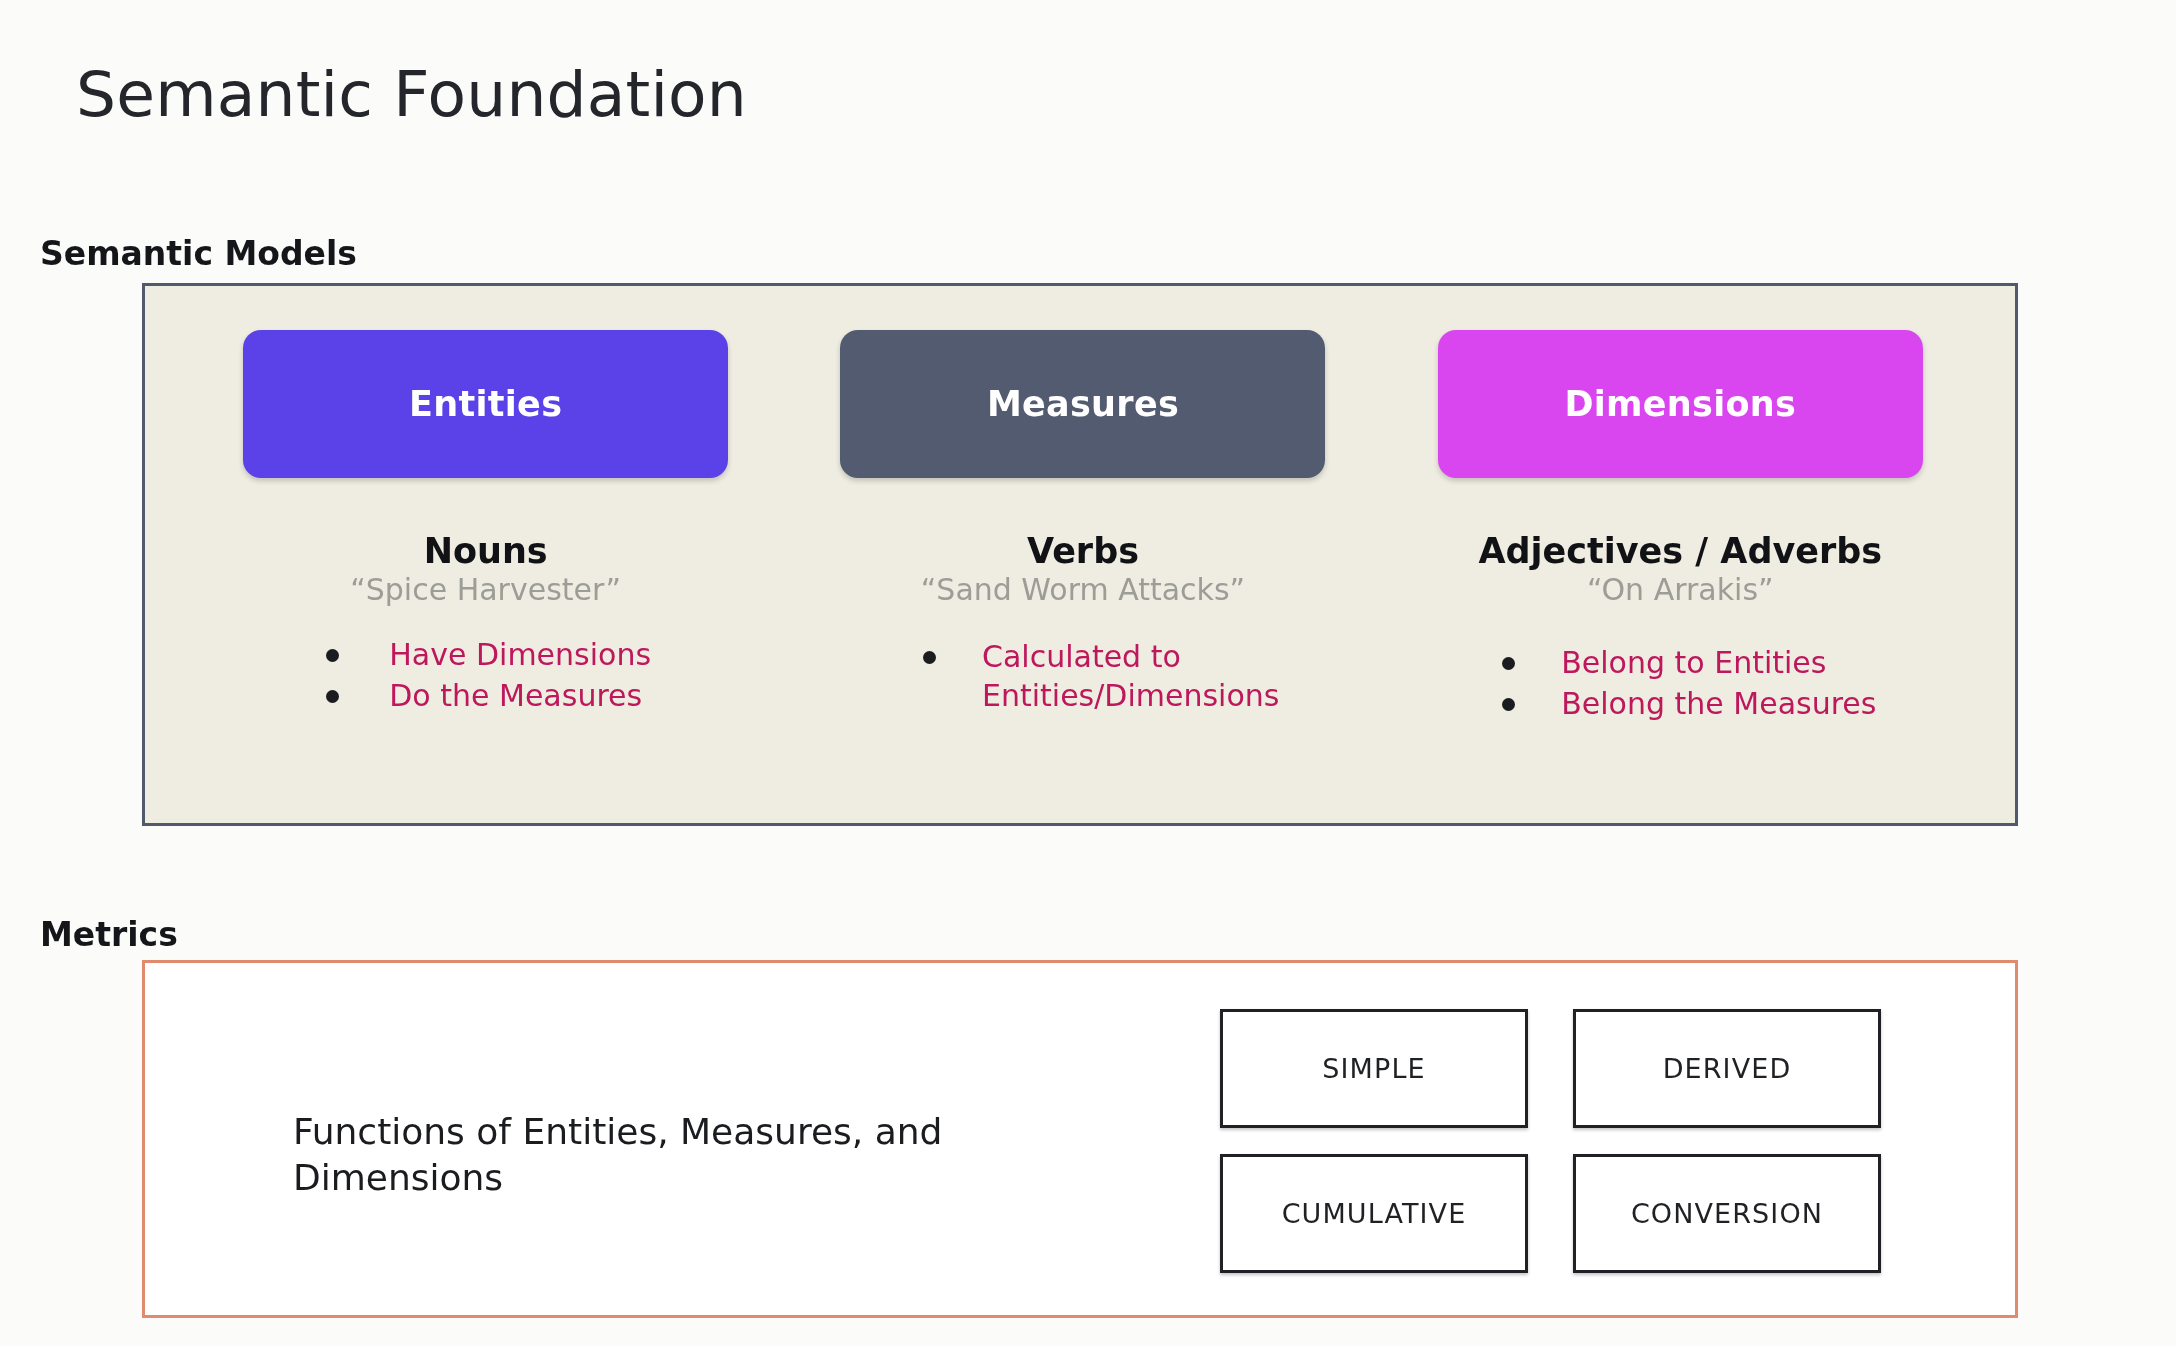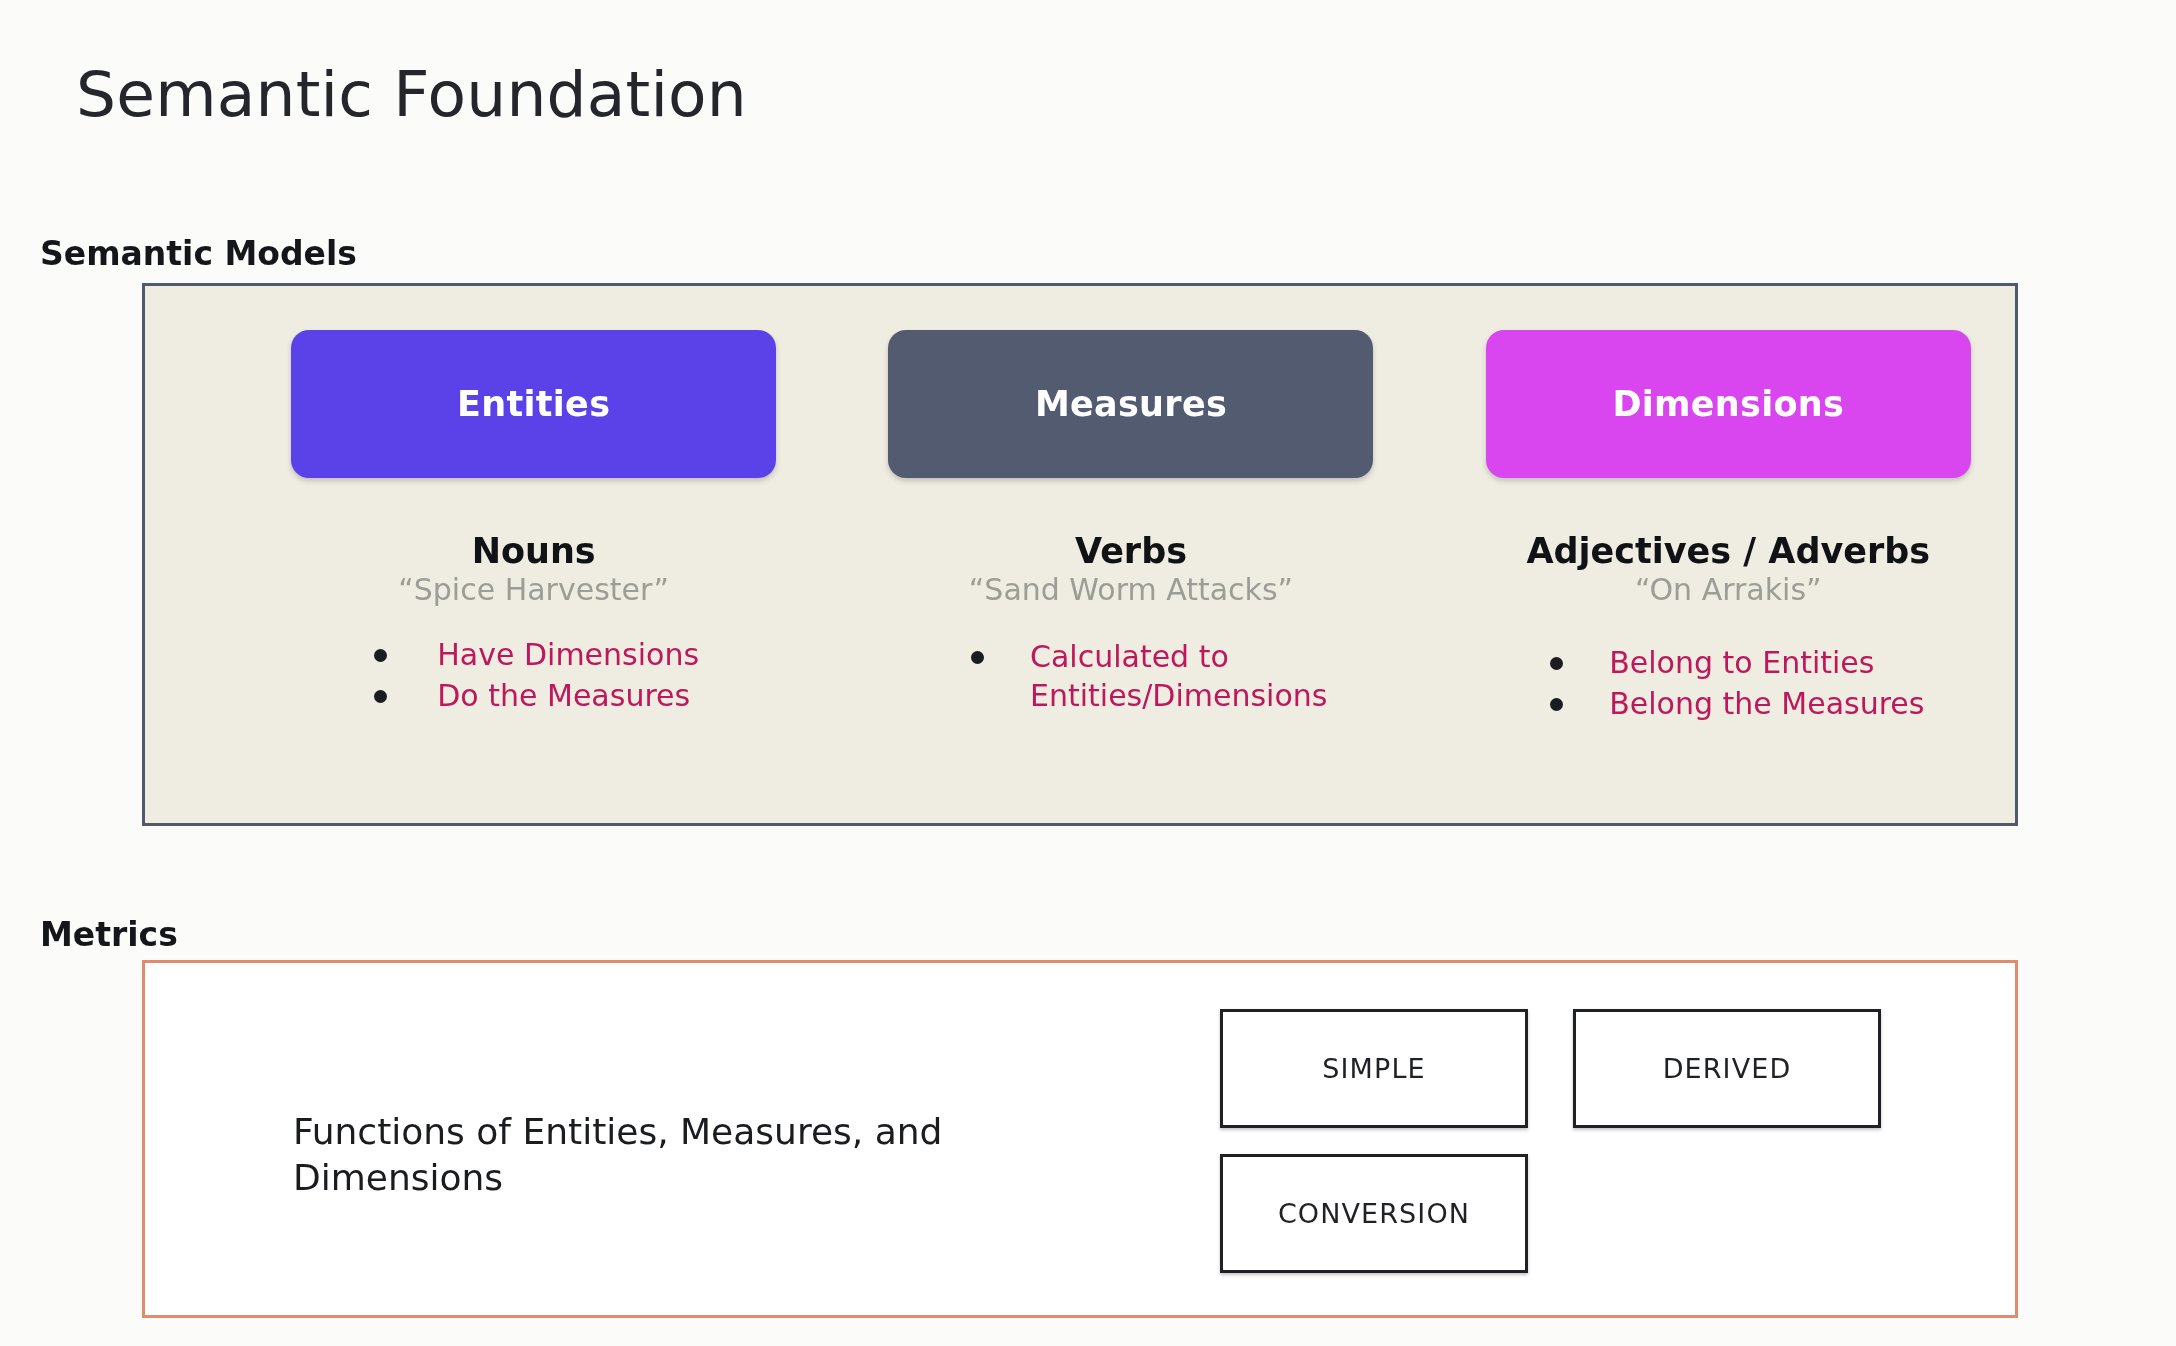--- a/index.html
+++ b/index.html
@@ -70,7 +70,6 @@
     height: 100%;
     box-sizing: border-box;
     padding: 44px 36px 0 42px;
-    margin-left: 48px;
   }
   .sm-col {
     flex: 1 1 0;

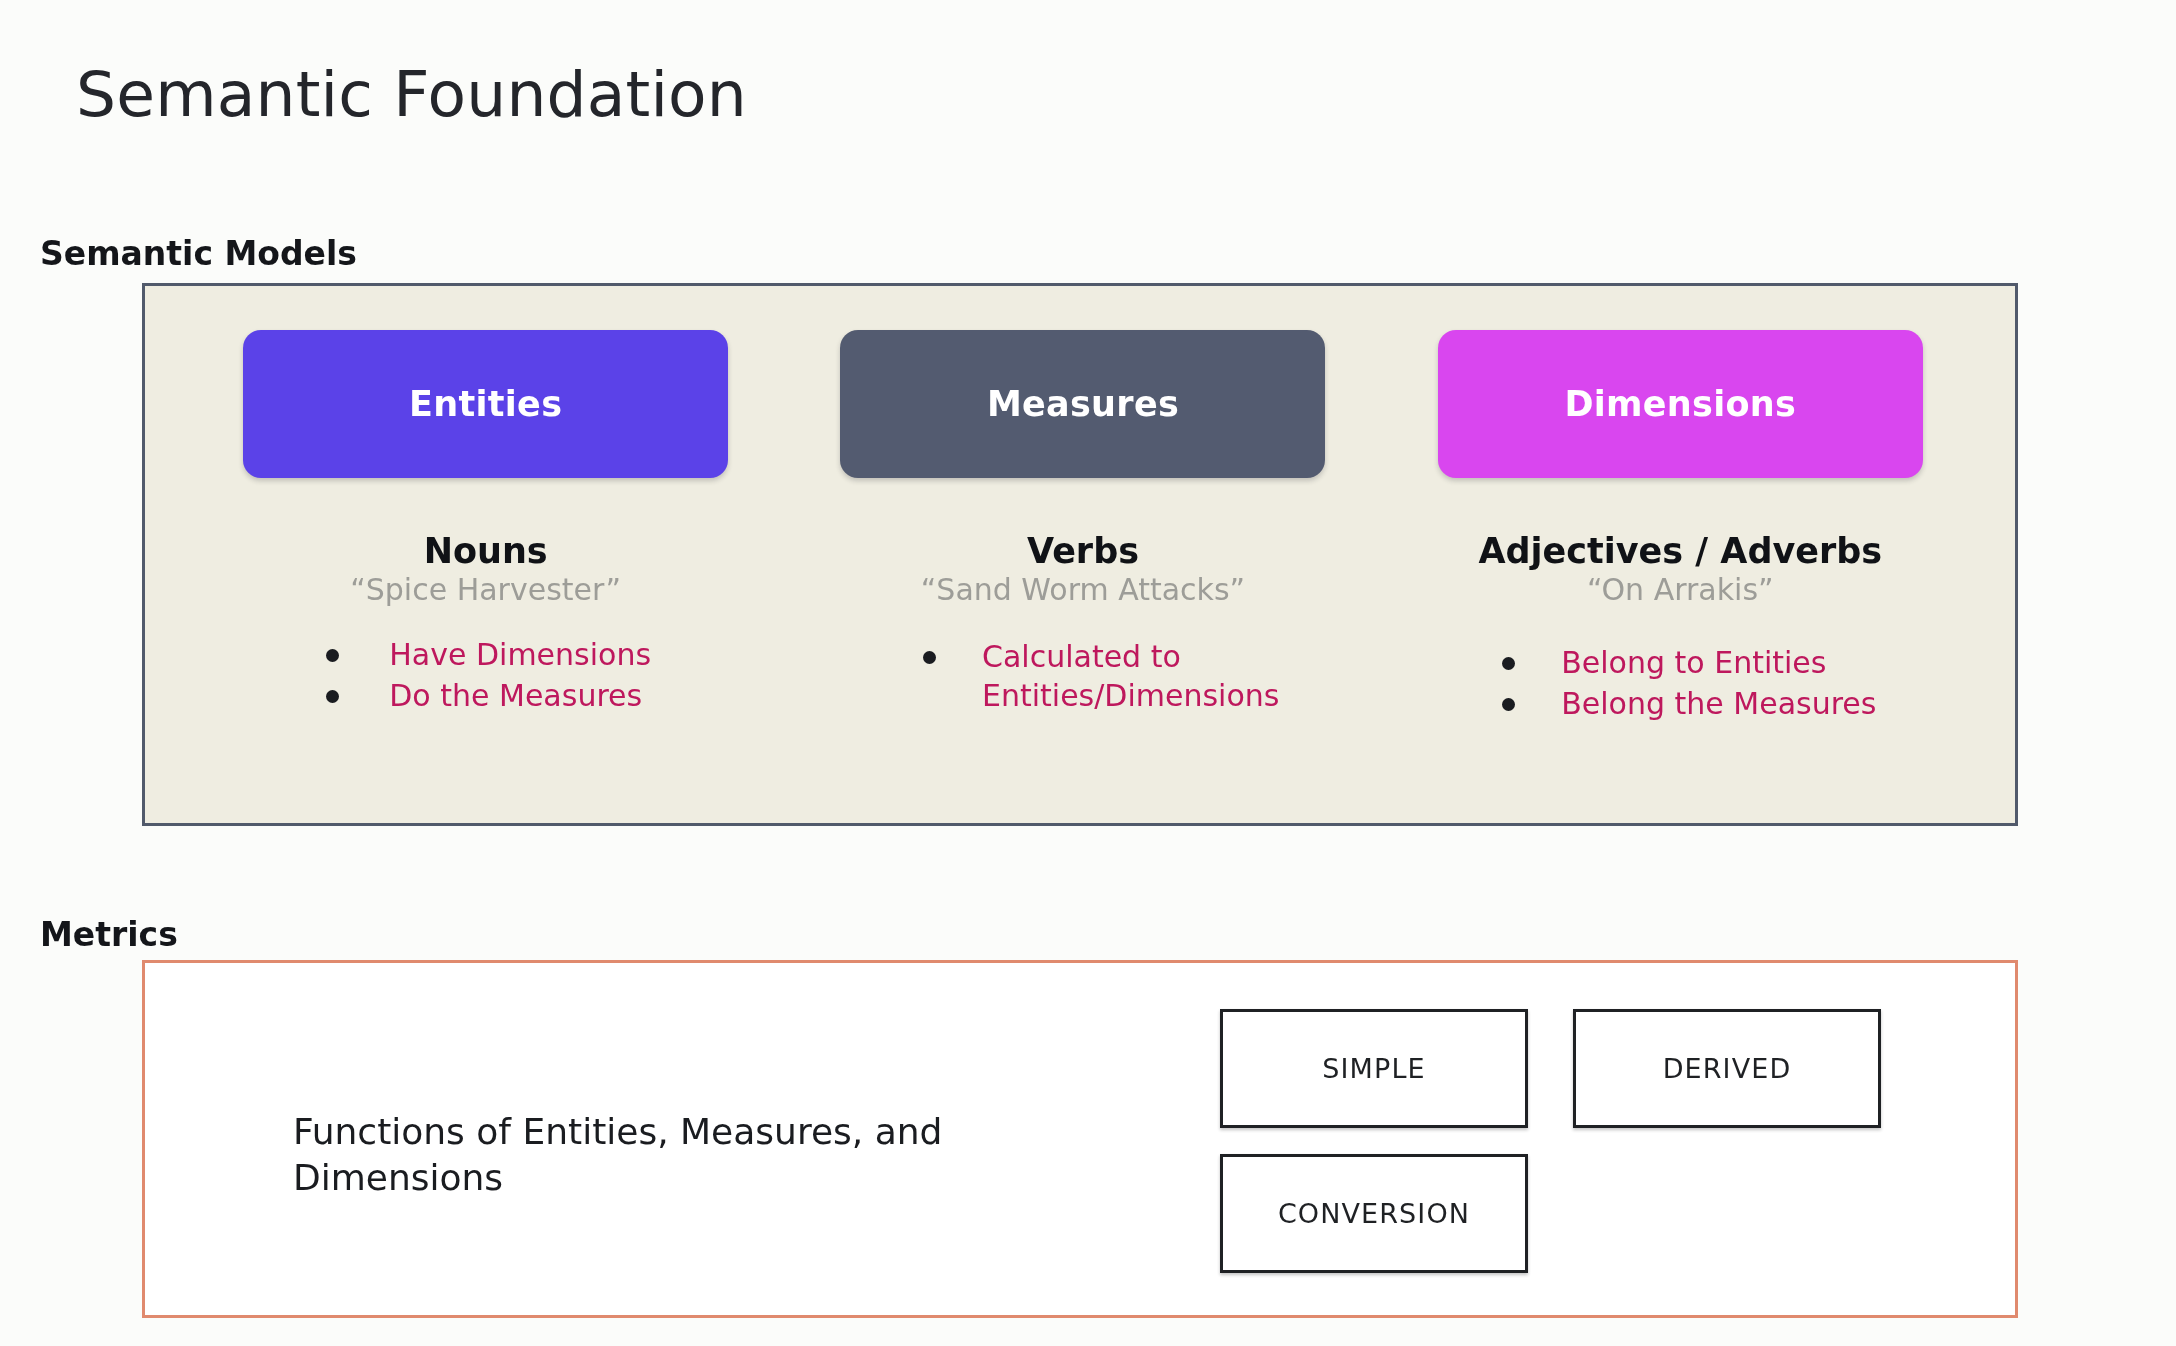--- a/index.html
+++ b/index.html
@@ -258,6 +258,7 @@
   <div class="metrics-grid">
     <div class="metric-box">SIMPLE</div>
     <div class="metric-box">DERIVED</div>
+    <div class="metric-box">CUMULATIVE</div>
     <div class="metric-box">CONVERSION</div>
   </div>
 </div>

